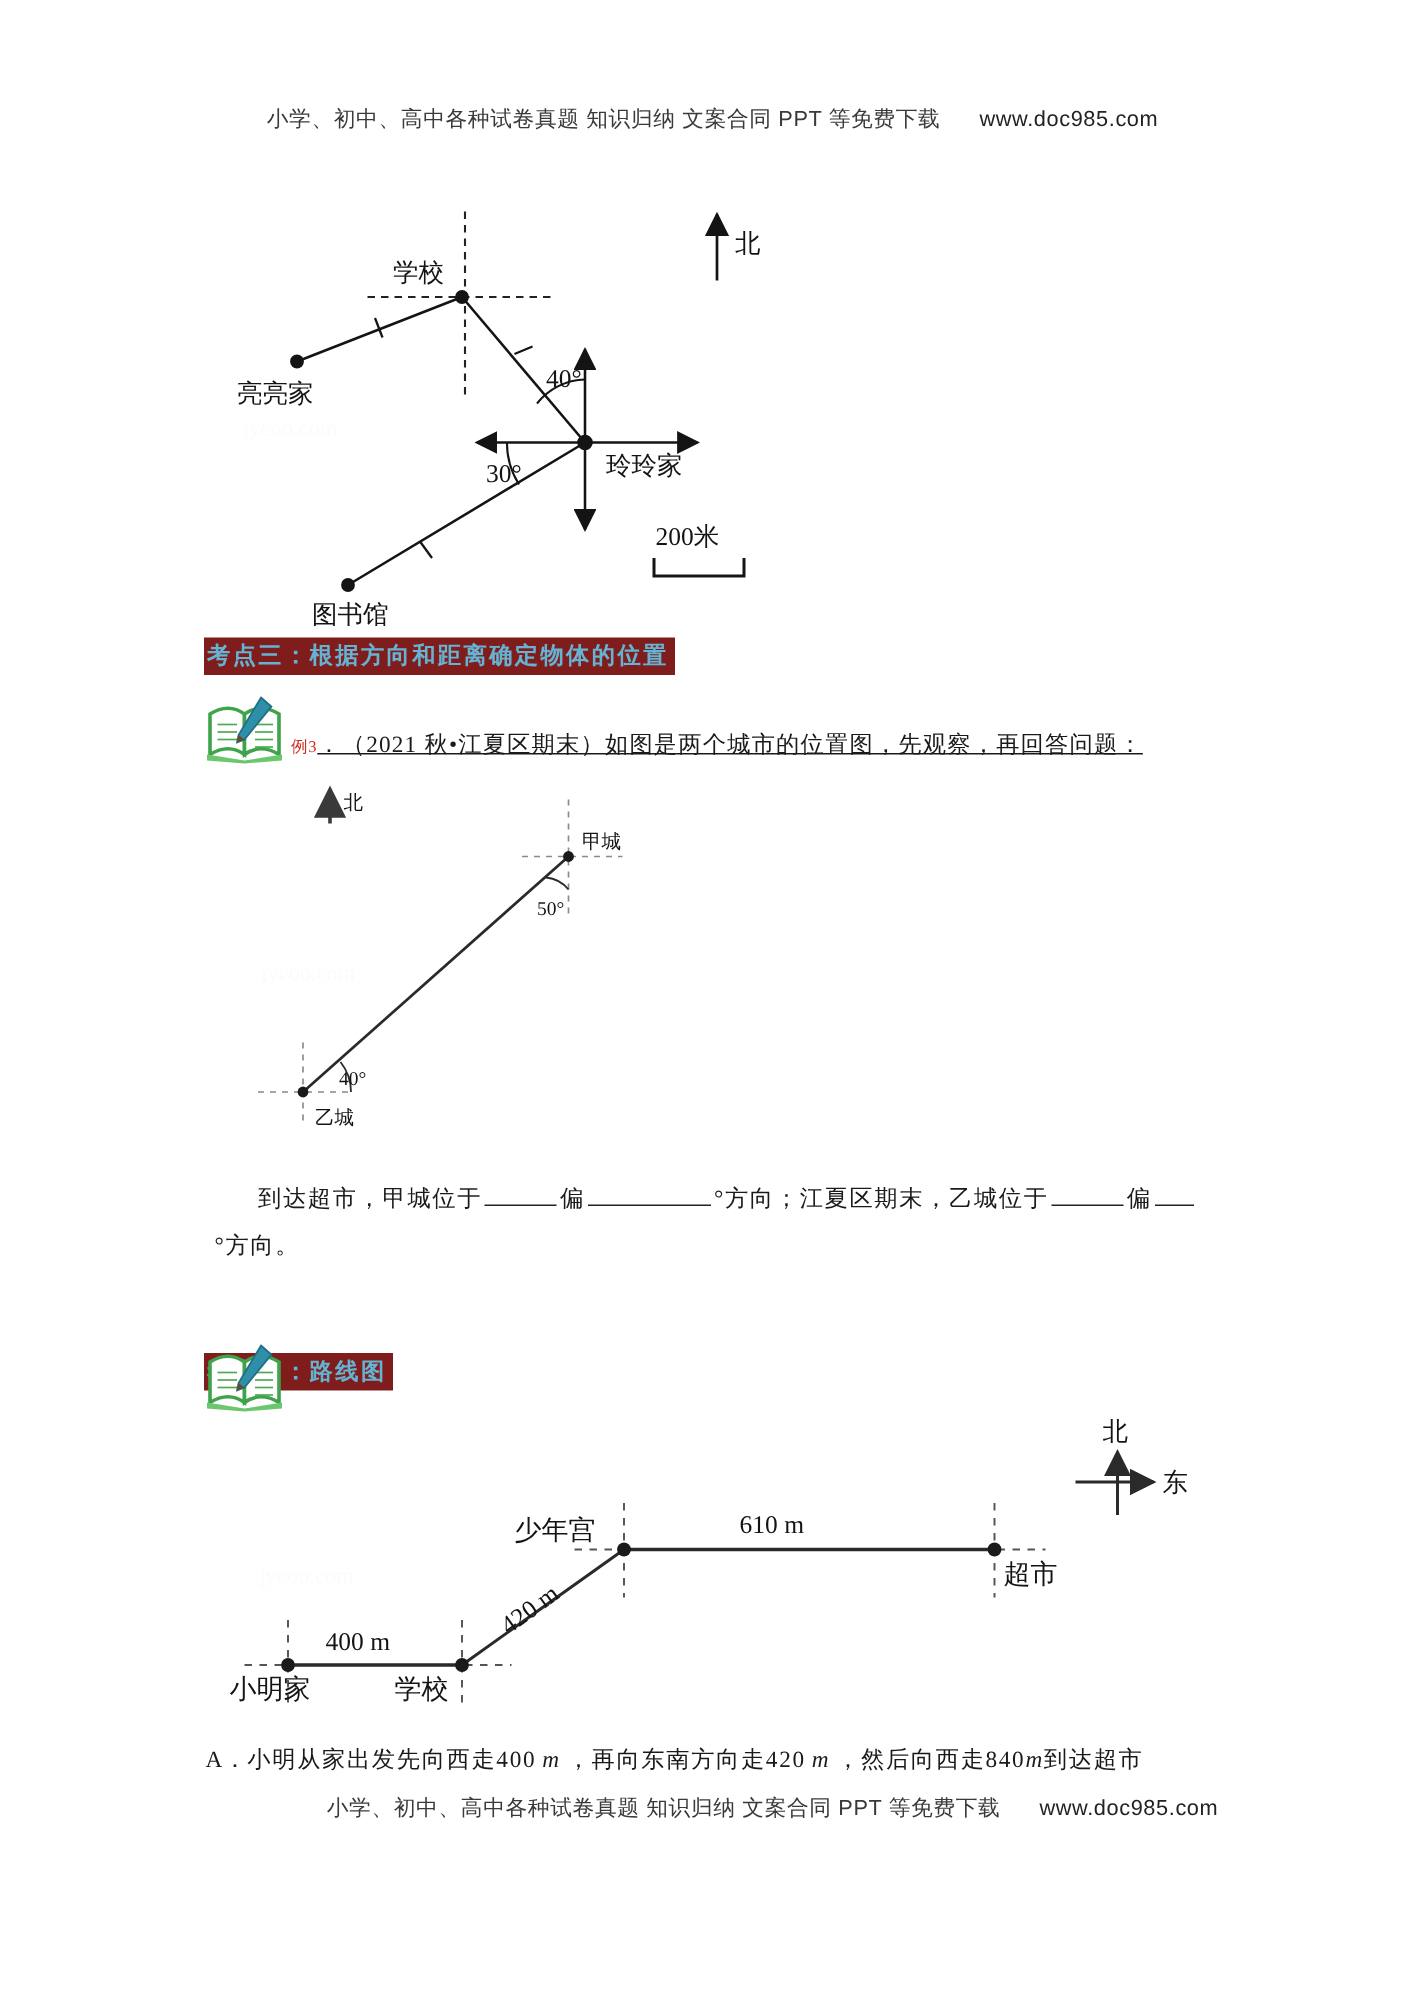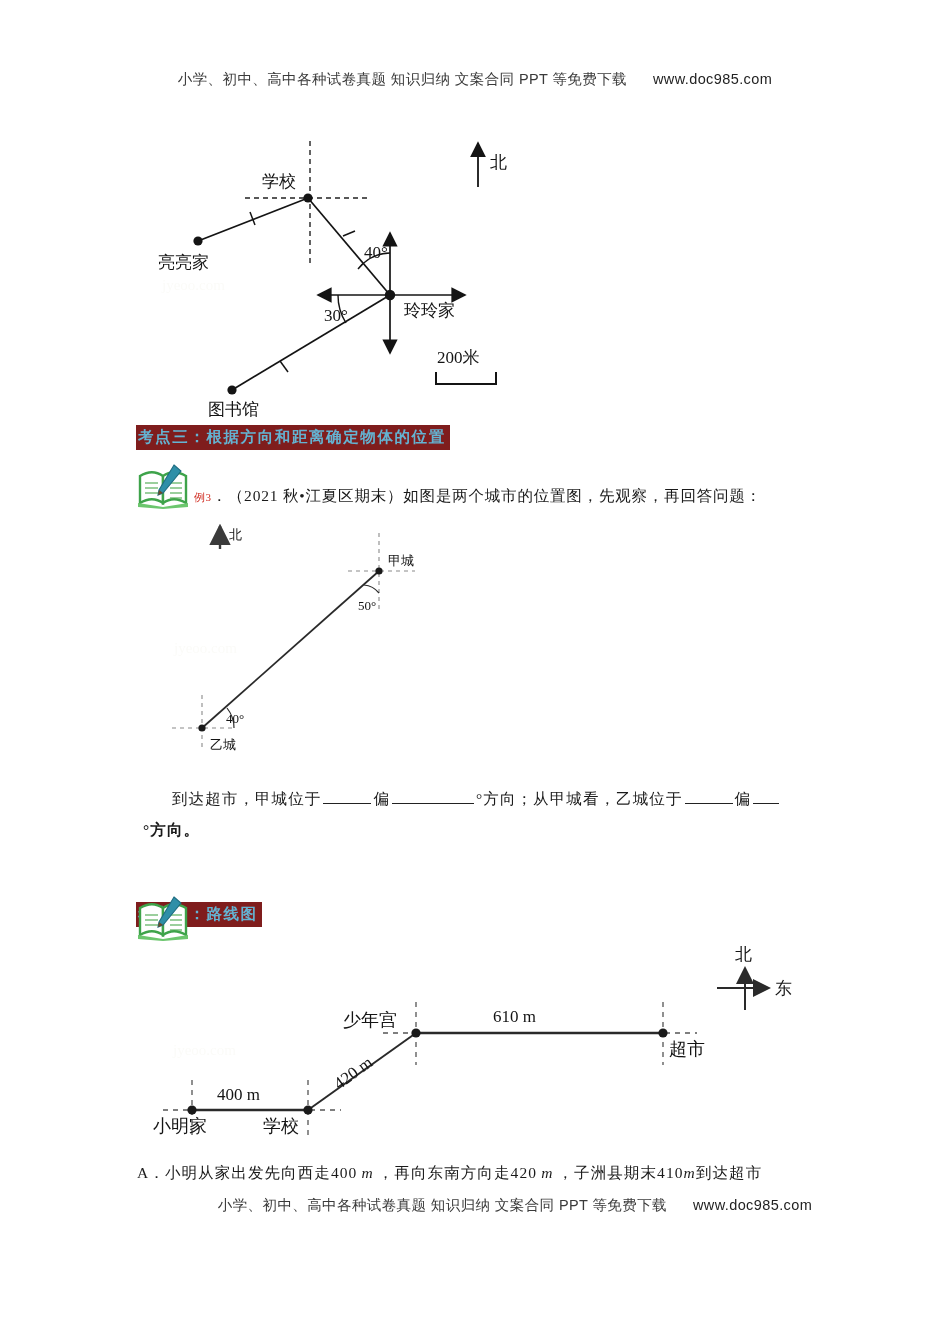--- a/index.html
+++ b/index.html
@@ -87,6 +87,7 @@
     white-space: nowrap;
     position: relative;
     top: -2px;
+    text-decoration: underline;
   }
 
   

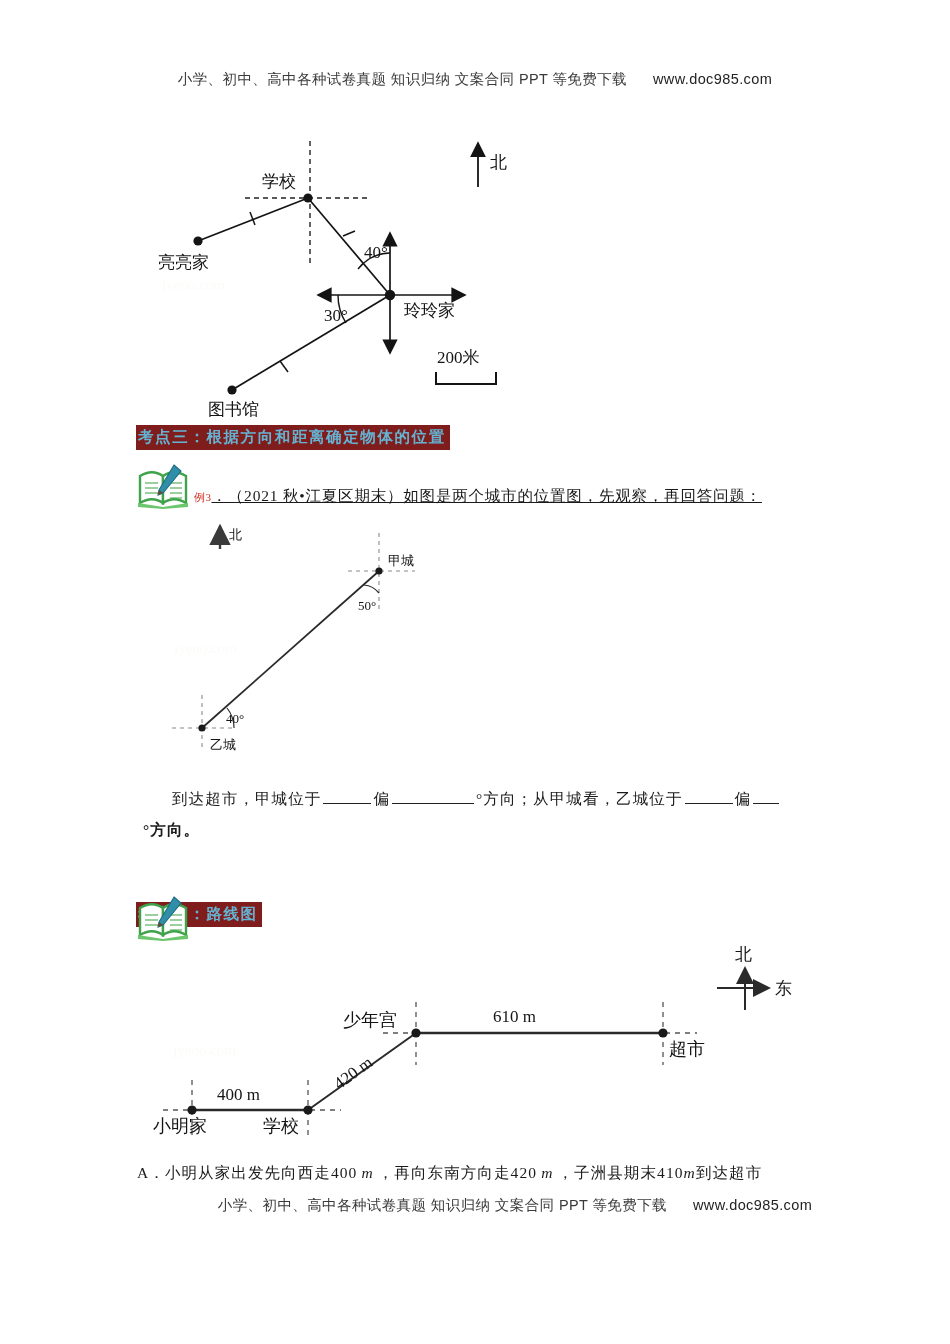--- a/index.html
+++ b/index.html
@@ -250,7 +250,7 @@
   </div>
 
   <div class="para" style="left:172px; top:788px;">
-    <span>到达超市，甲城位于</span><span class="blank" style="width:48px;"></span><span>偏</span><span class="blank" style="width:82px;"></span><span>°方向；从甲城看，乙城位于</span><span class="blank" style="width:48px;"></span><span>偏</span><span class="blank" style="width:26px;"></span>
+    <span>到达超市，甲城位于</span><span class="blank" style="width:48px;"></span><span>偏</span><span class="blank" style="width:82px;"></span><span>°方向；江夏区期末，乙城位于</span><span class="blank" style="width:48px;"></span><span>偏</span><span class="blank" style="width:26px;"></span>
   </div>
   <div class="para" style="left:143px; top:820px;font-weight:bold;">°方向。</div>
 

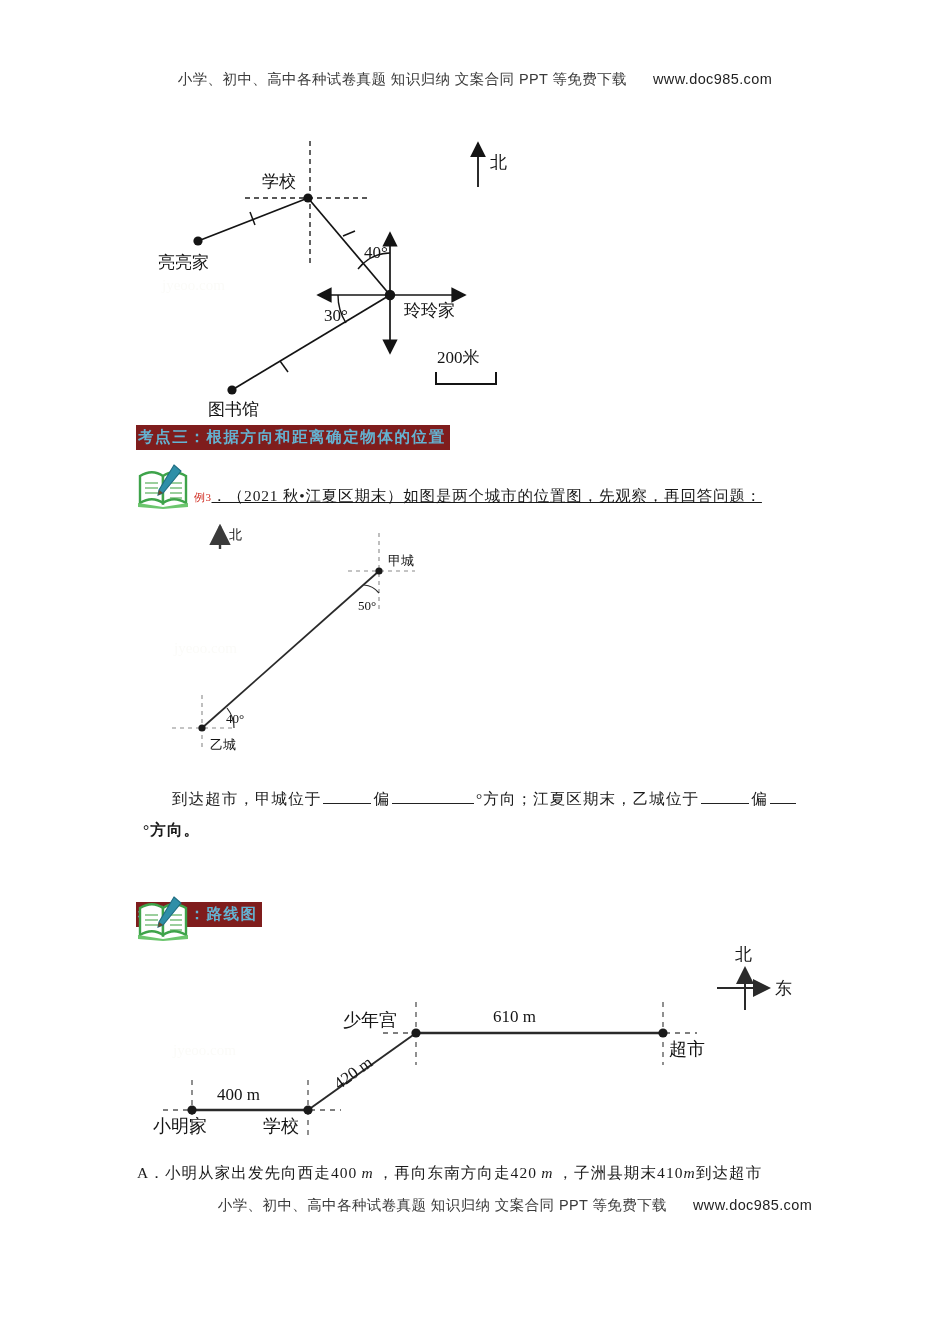--- a/index.html
+++ b/index.html
@@ -252,7 +252,7 @@
   <div class="para" style="left:172px; top:788px;">
     <span>到达超市，甲城位于</span><span class="blank" style="width:48px;"></span><span>偏</span><span class="blank" style="width:82px;"></span><span>°方向；江夏区期末，乙城位于</span><span class="blank" style="width:48px;"></span><span>偏</span><span class="blank" style="width:26px;"></span>
   </div>
-  <div class="para" style="left:143px; top:820px;font-weight:bold;">°方向。</div>
+  <div class="para" style="left:143px; top:820px;">°方向。</div>
 
   <div class="section-head" style="top:902px;">考点四：路线图</div>
 

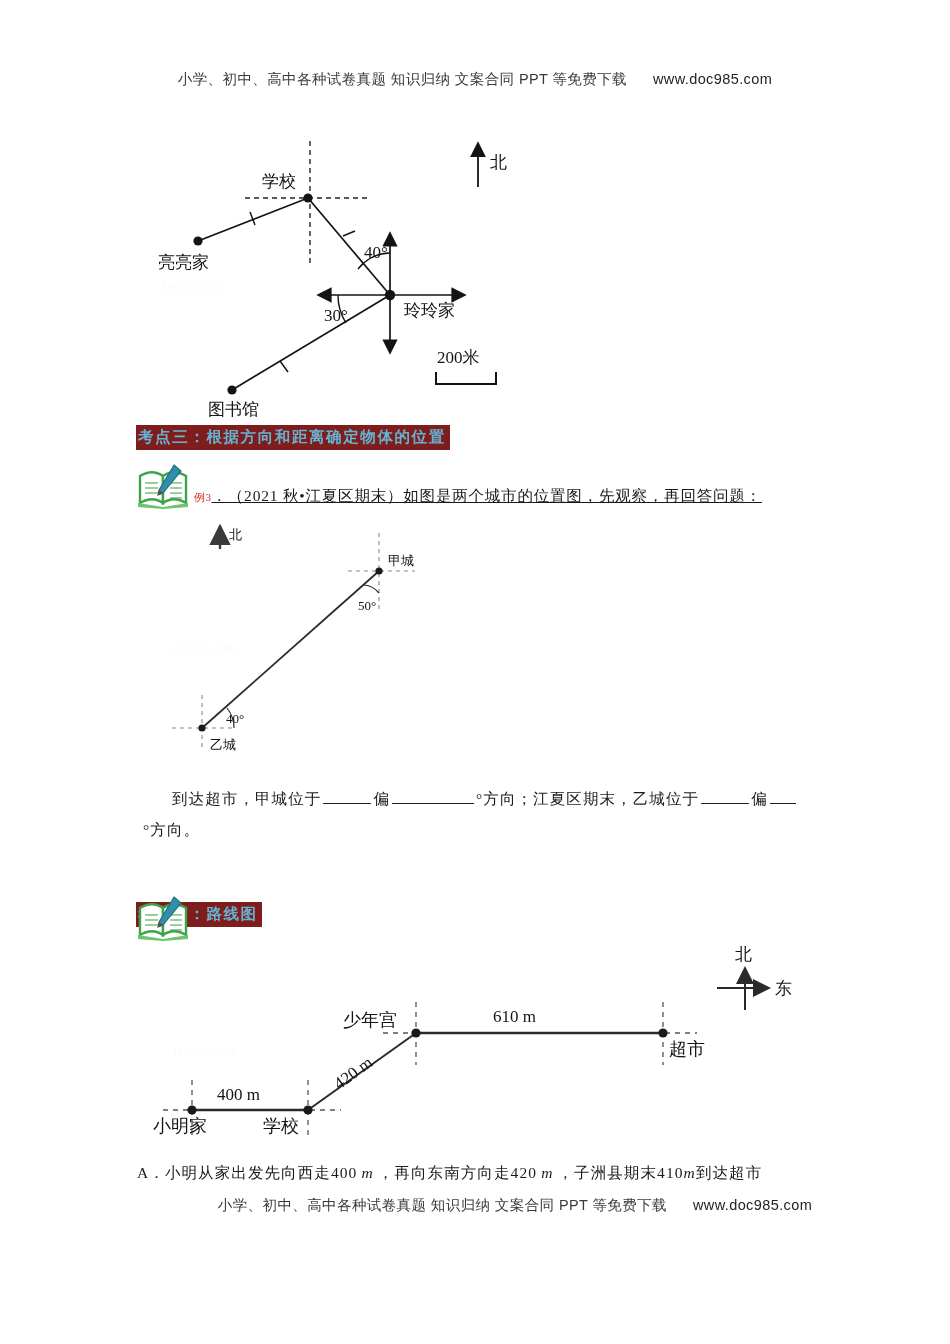--- a/index.html
+++ b/index.html
@@ -326,7 +326,7 @@
   </div>
 
   <div class="para" style="left:137px; top:1163px;">
-    <span class="opt-letter">A．</span><span>小明从家出发先向西走</span><span>400</span><span class="ital" style="margin:0 4px;">m</span><span>，再向东南方向走</span><span>420</span><span class="ital" style="margin:0 4px;">m</span><span>，子洲县期末</span><span>410</span><span class="ital">m</span><span>到达超市</span>
+    <span class="opt-letter">A．</span><span>小明从家出发先向西走</span><span>400</span><span class="ital" style="margin:0 4px;">m</span><span>，再向东南方向走</span><span>420</span><span class="ital" style="margin:0 4px;">m</span><span>，然后向西走</span><span>410</span><span class="ital">m</span><span>到达超市</span>
   </div>
 
   <div class="promo promo-bottom">

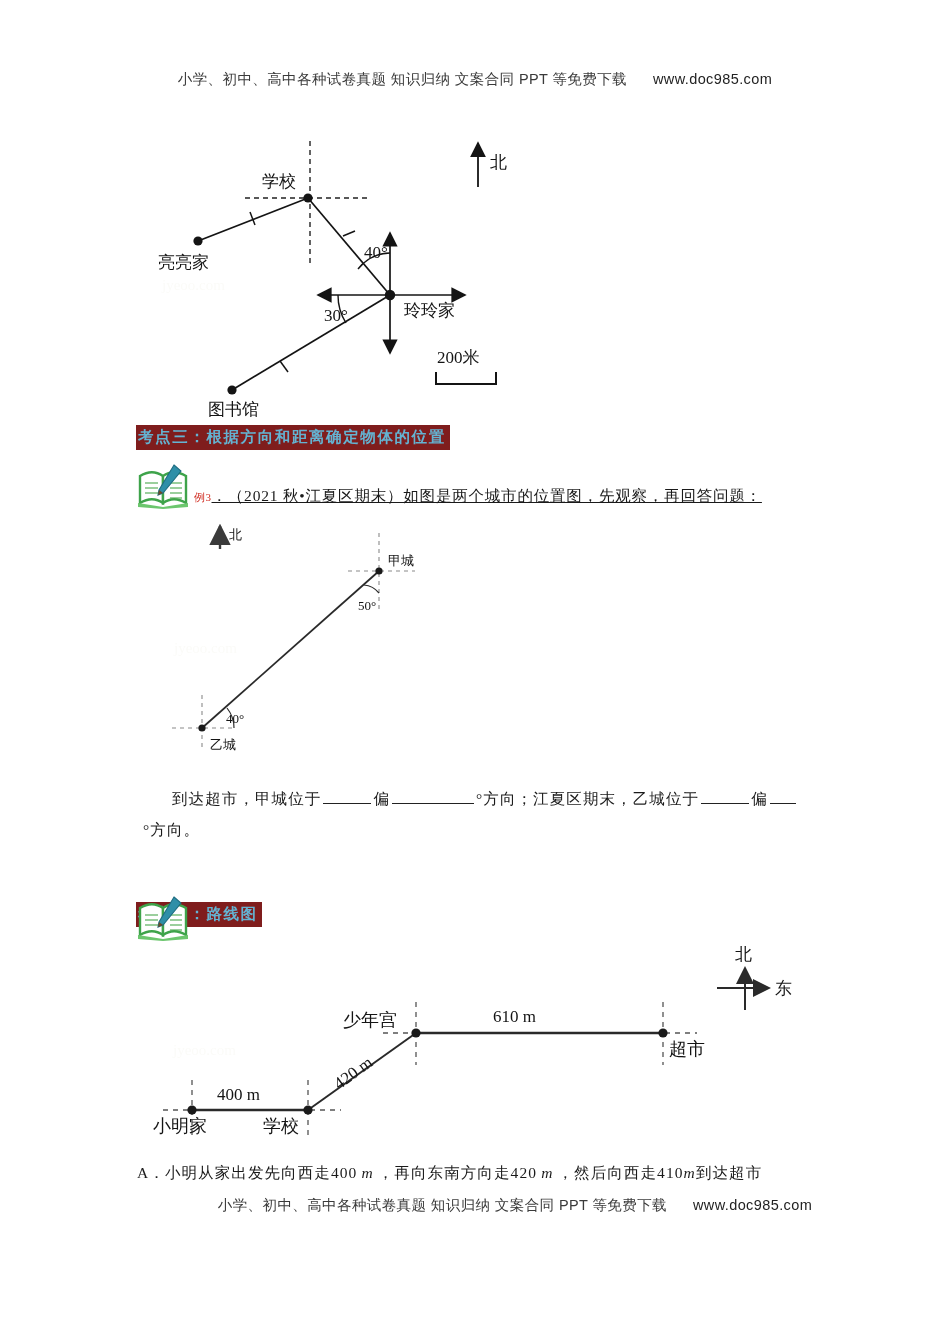--- a/index.html
+++ b/index.html
@@ -326,7 +326,7 @@
   </div>
 
   <div class="para" style="left:137px; top:1163px;">
-    <span class="opt-letter">A．</span><span>小明从家出发先向西走</span><span>400</span><span class="ital" style="margin:0 4px;">m</span><span>，再向东南方向走</span><span>420</span><span class="ital" style="margin:0 4px;">m</span><span>，然后向西走</span><span>410</span><span class="ital">m</span><span>到达超市</span>
+    <span class="opt-letter">A．</span><span>小明从家出发先向西走</span><span>400</span><span class="ital" style="margin:0 4px;">m</span><span>，再向东南方向走</span><span>420</span><span class="ital" style="margin:0 4px;">m</span><span>，然后向西走</span><span>840</span><span class="ital">m</span><span>到达超市</span>
   </div>
 
   <div class="promo promo-bottom">

